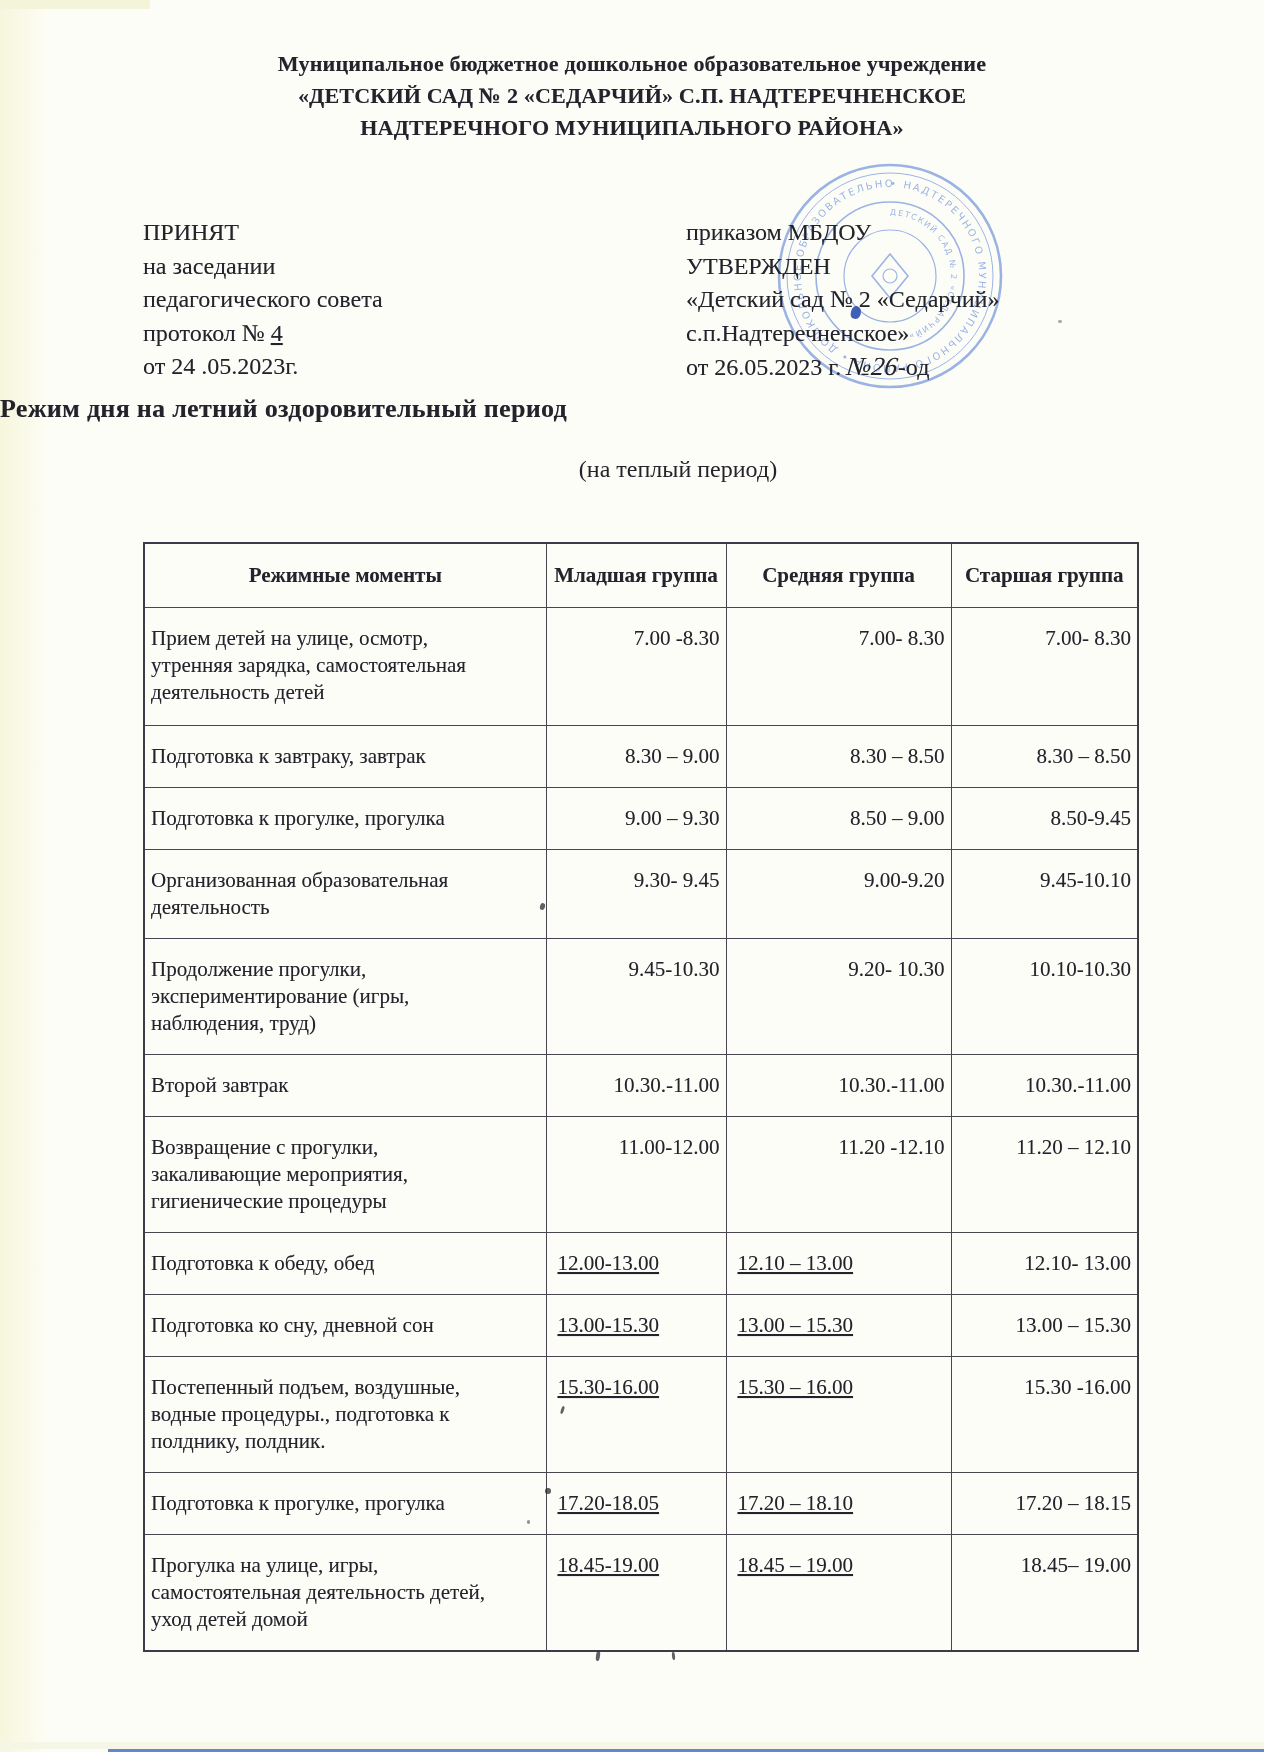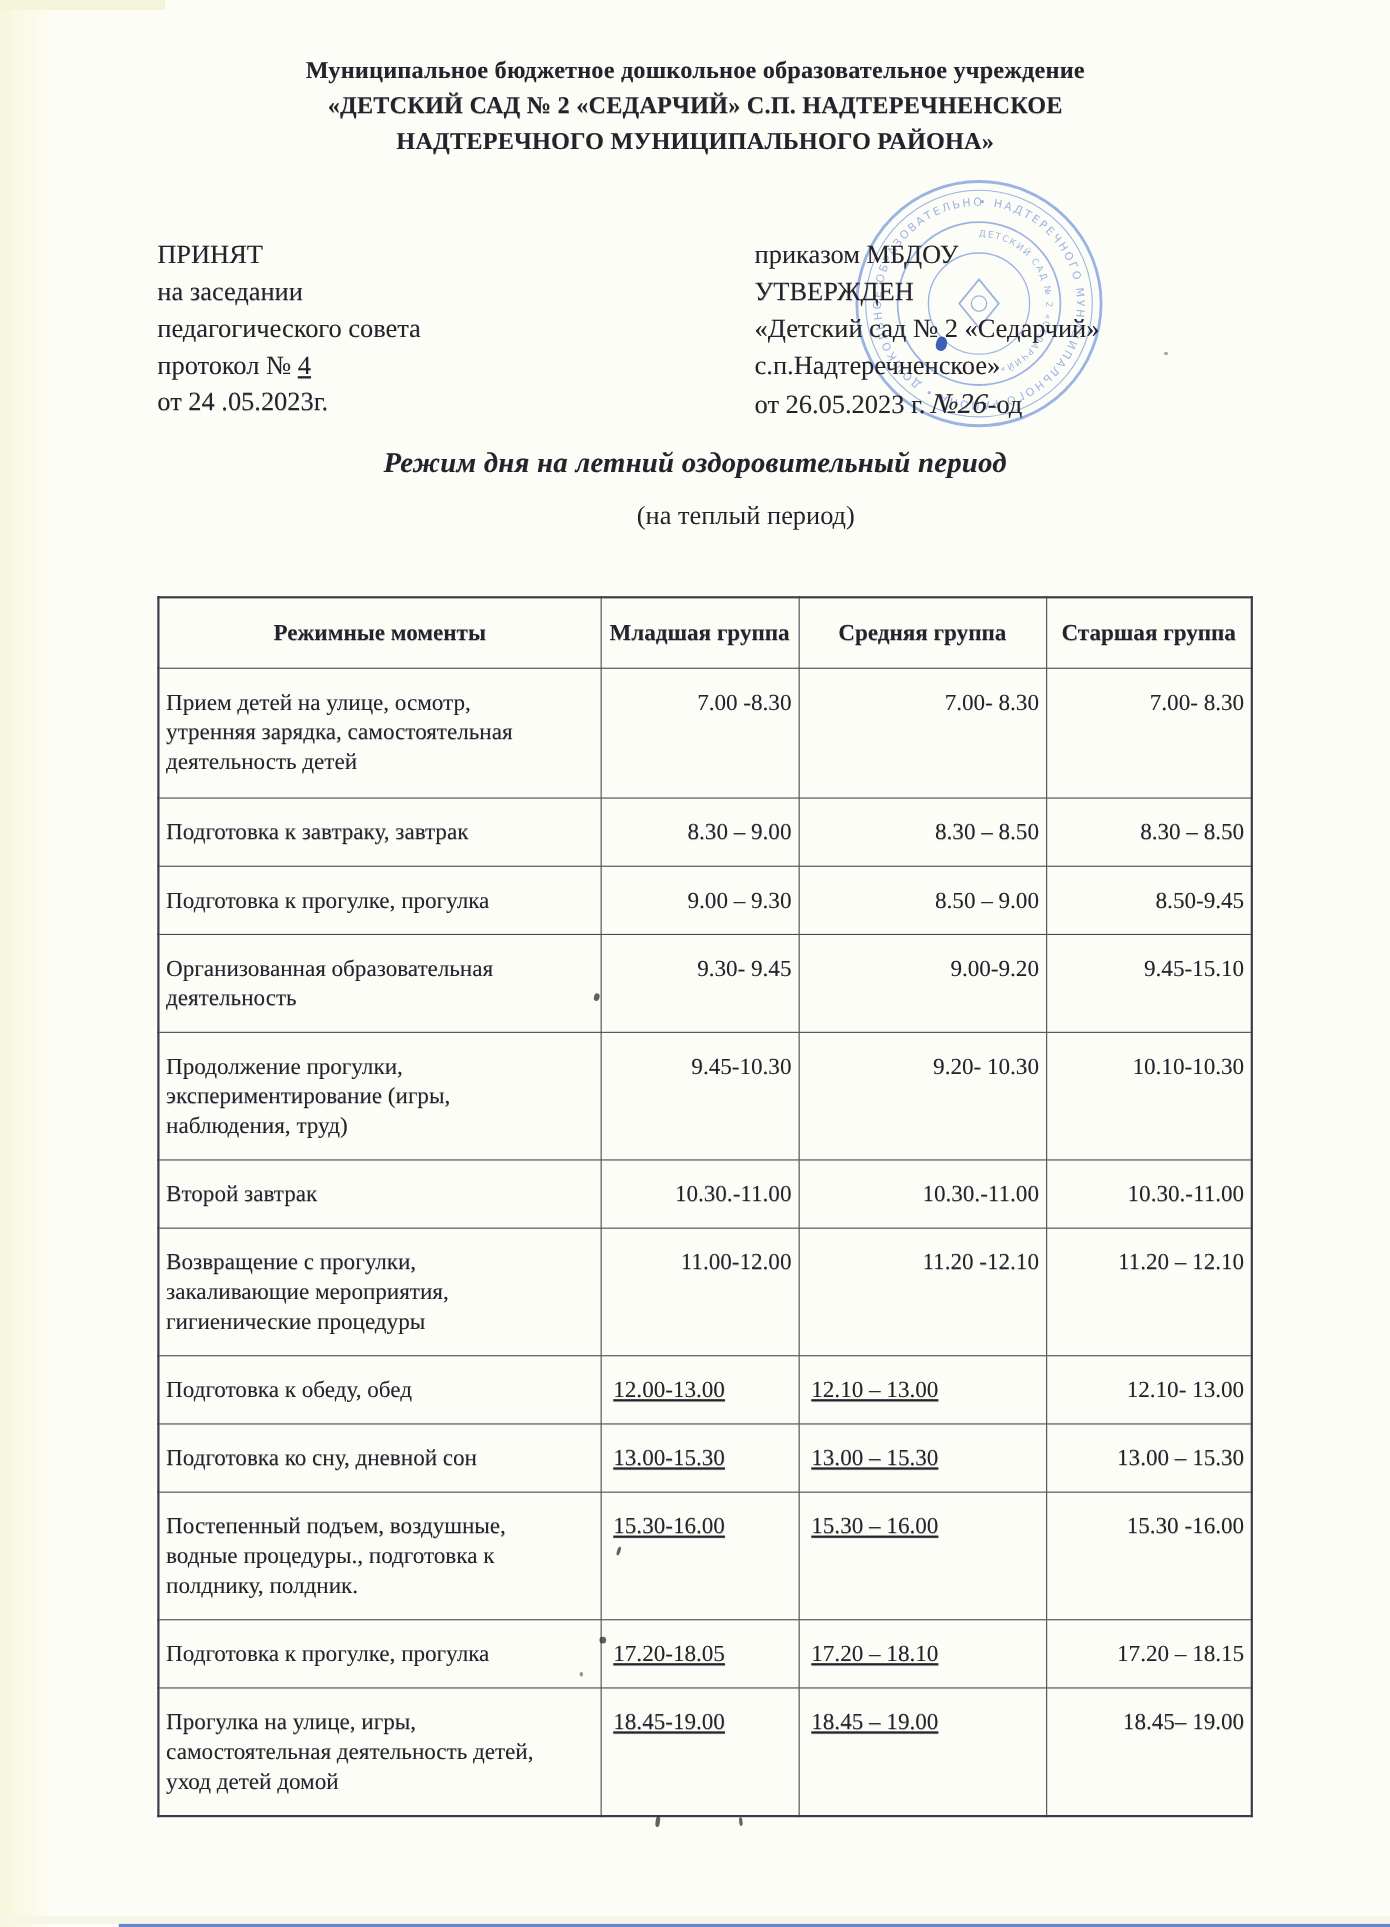--- a/index.html
+++ b/index.html
@@ -33,9 +33,9 @@
   .ink-dot{position:absolute;left:851px;top:306px;width:10px;height:13px;background:#2b4fb0;
     border-radius:50% 60% 55% 45%;opacity:.9;transform:rotate(14deg);z-index:3;}
   
-  .doc-title{position:absolute;top:394px;left:0;right:0;margin:12px;text-align:center;
+  .doc-title{position:absolute;top:394px;left:0;right:0;margin:0;
     font-size:26px;font-weight:bold;letter-spacing:.3px;
-    text-shadow:.3px .3px .6px rgba(50,50,80,.35);font-style:italic;}
+    text-shadow:.3px .3px .6px rgba(50,50,80,.35);}
   .doc-subtitle{position:absolute;top:456px;left:92px;right:0;text-align:center;font-size:24px;}
   
   table.schedule{position:absolute;left:143px;top:542px;width:994px;border-collapse:collapse;

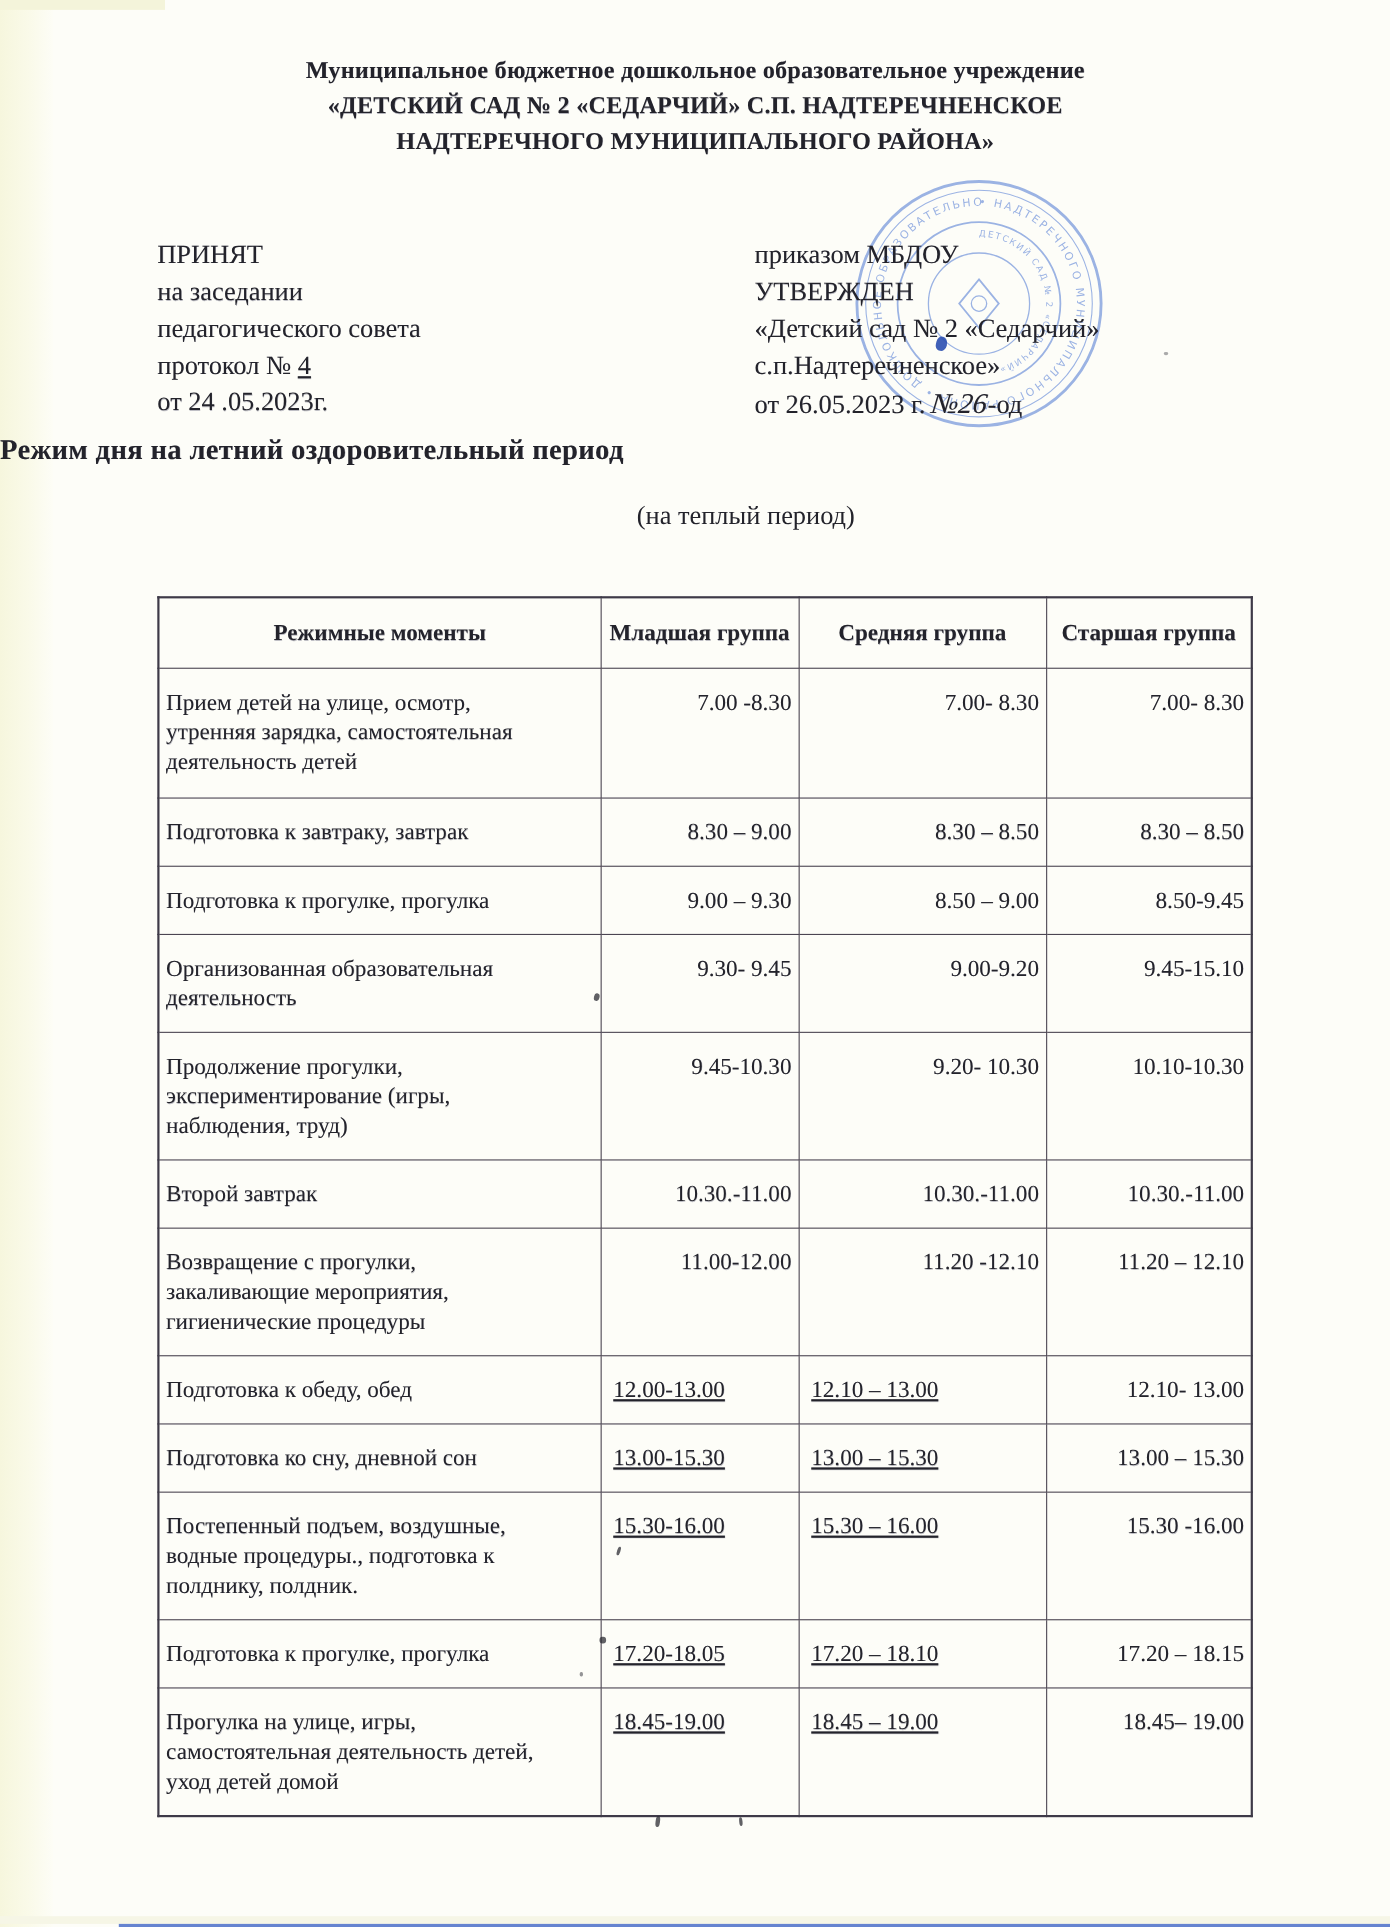--- a/index.html
+++ b/index.html
@@ -150,7 +150,7 @@
         <td class="activity">Организованная образовательная деятельность</td>
         <td class="time t2">9.30- 9.45</td>
         <td class="time t3">9.00-9.20</td>
-        <td class="time t4">9.45-15.10</td>
+        <td class="time t4">9.45-10.10</td>
       </tr>
       <tr class="r5">
         <td class="activity">Продолжение прогулки, экспериментирование (игры, наблюдения, труд)</td>

